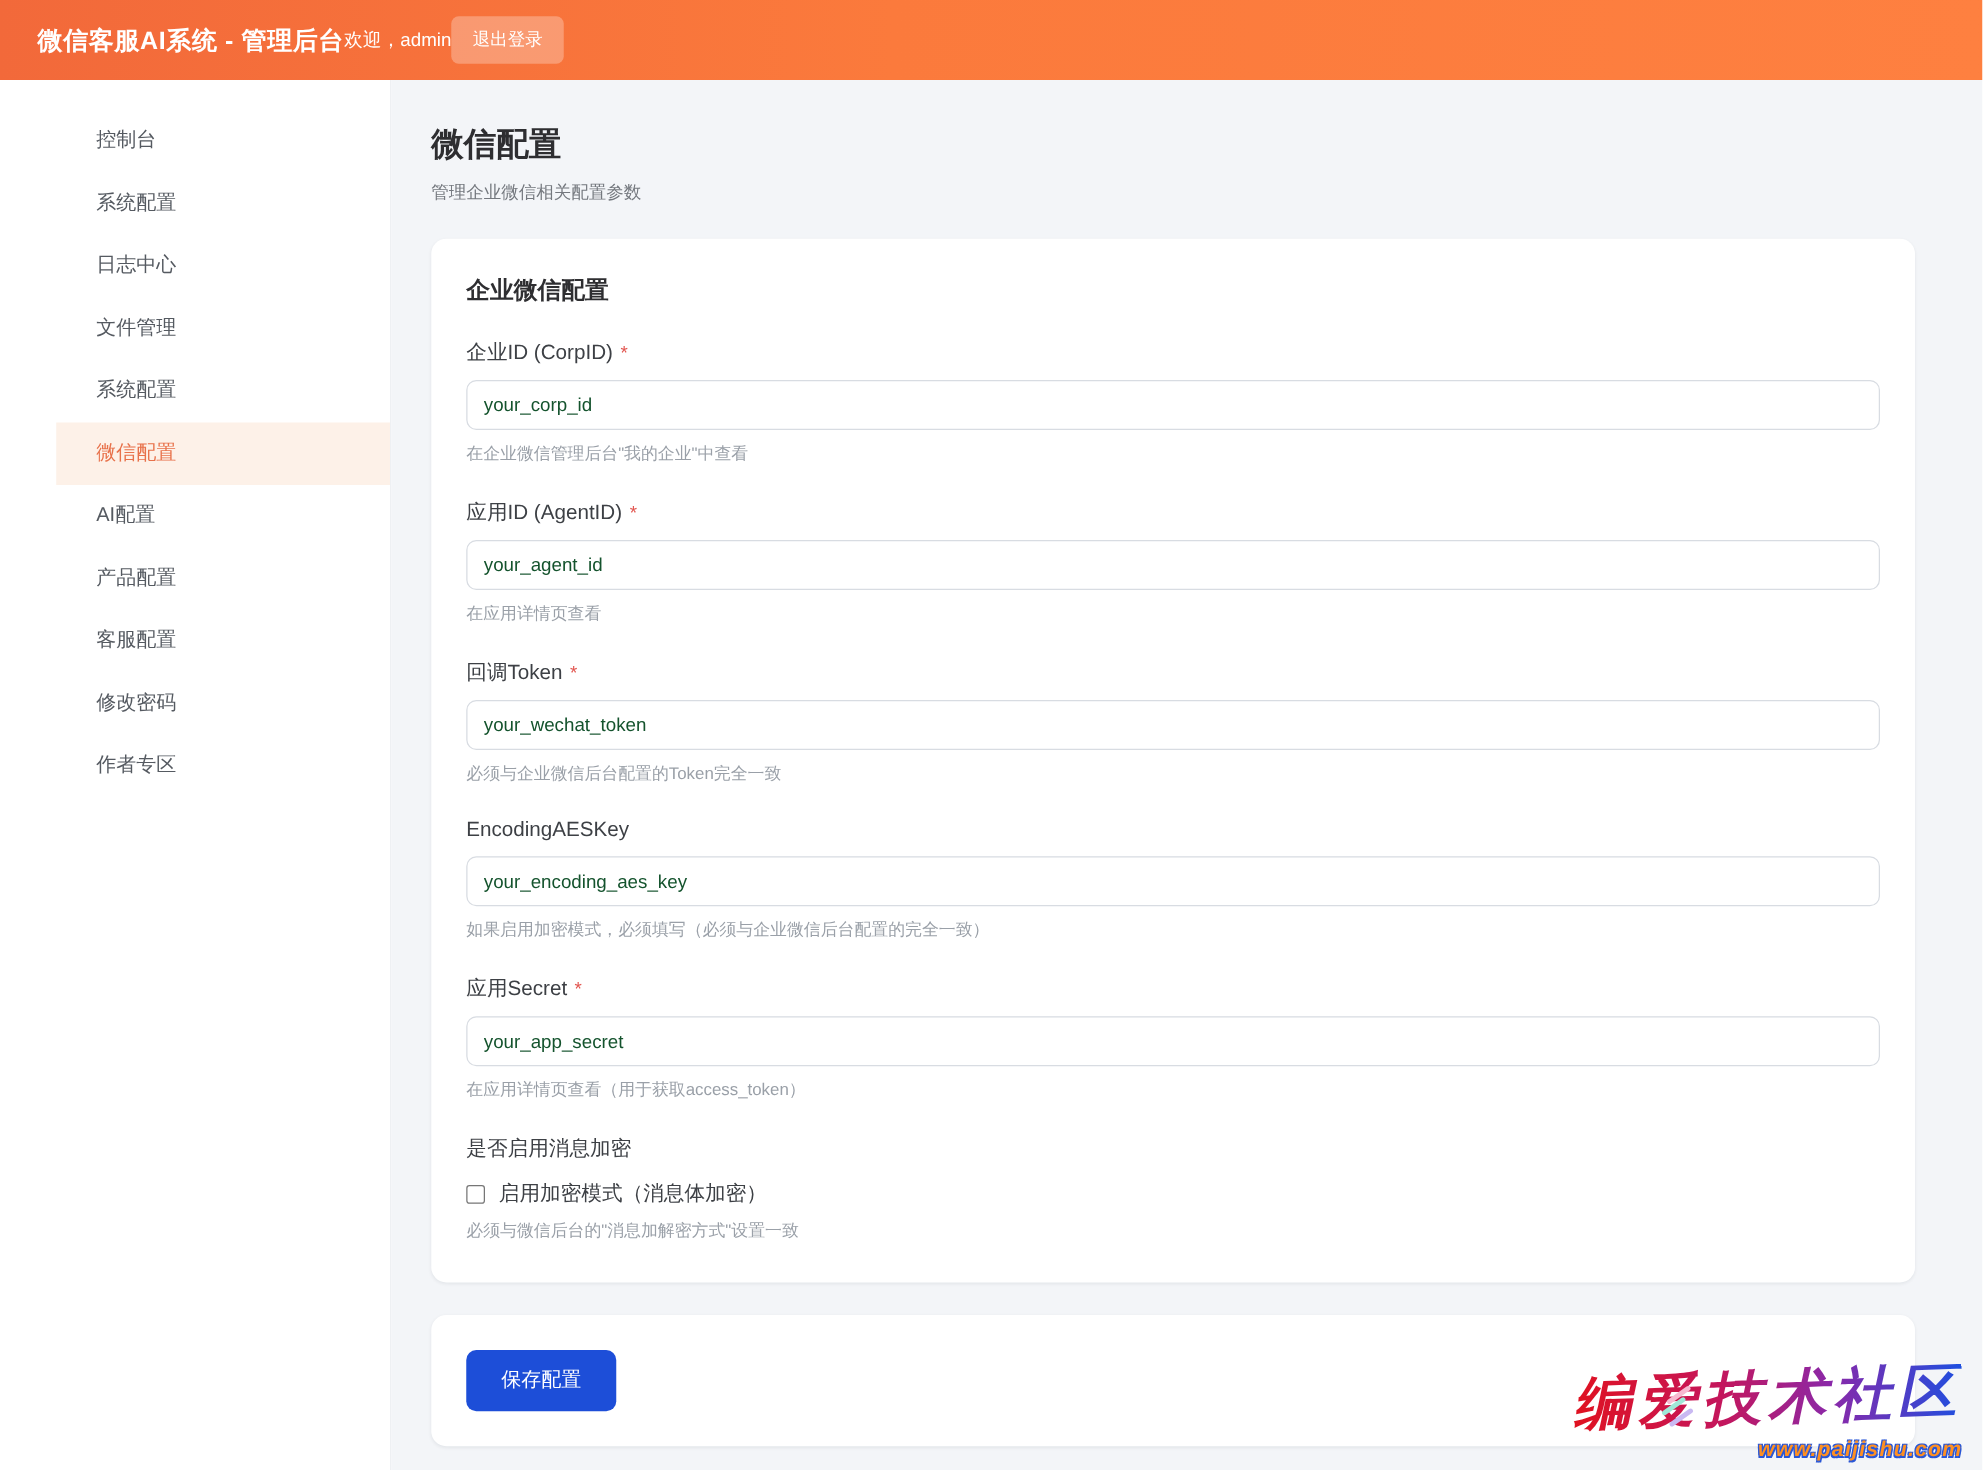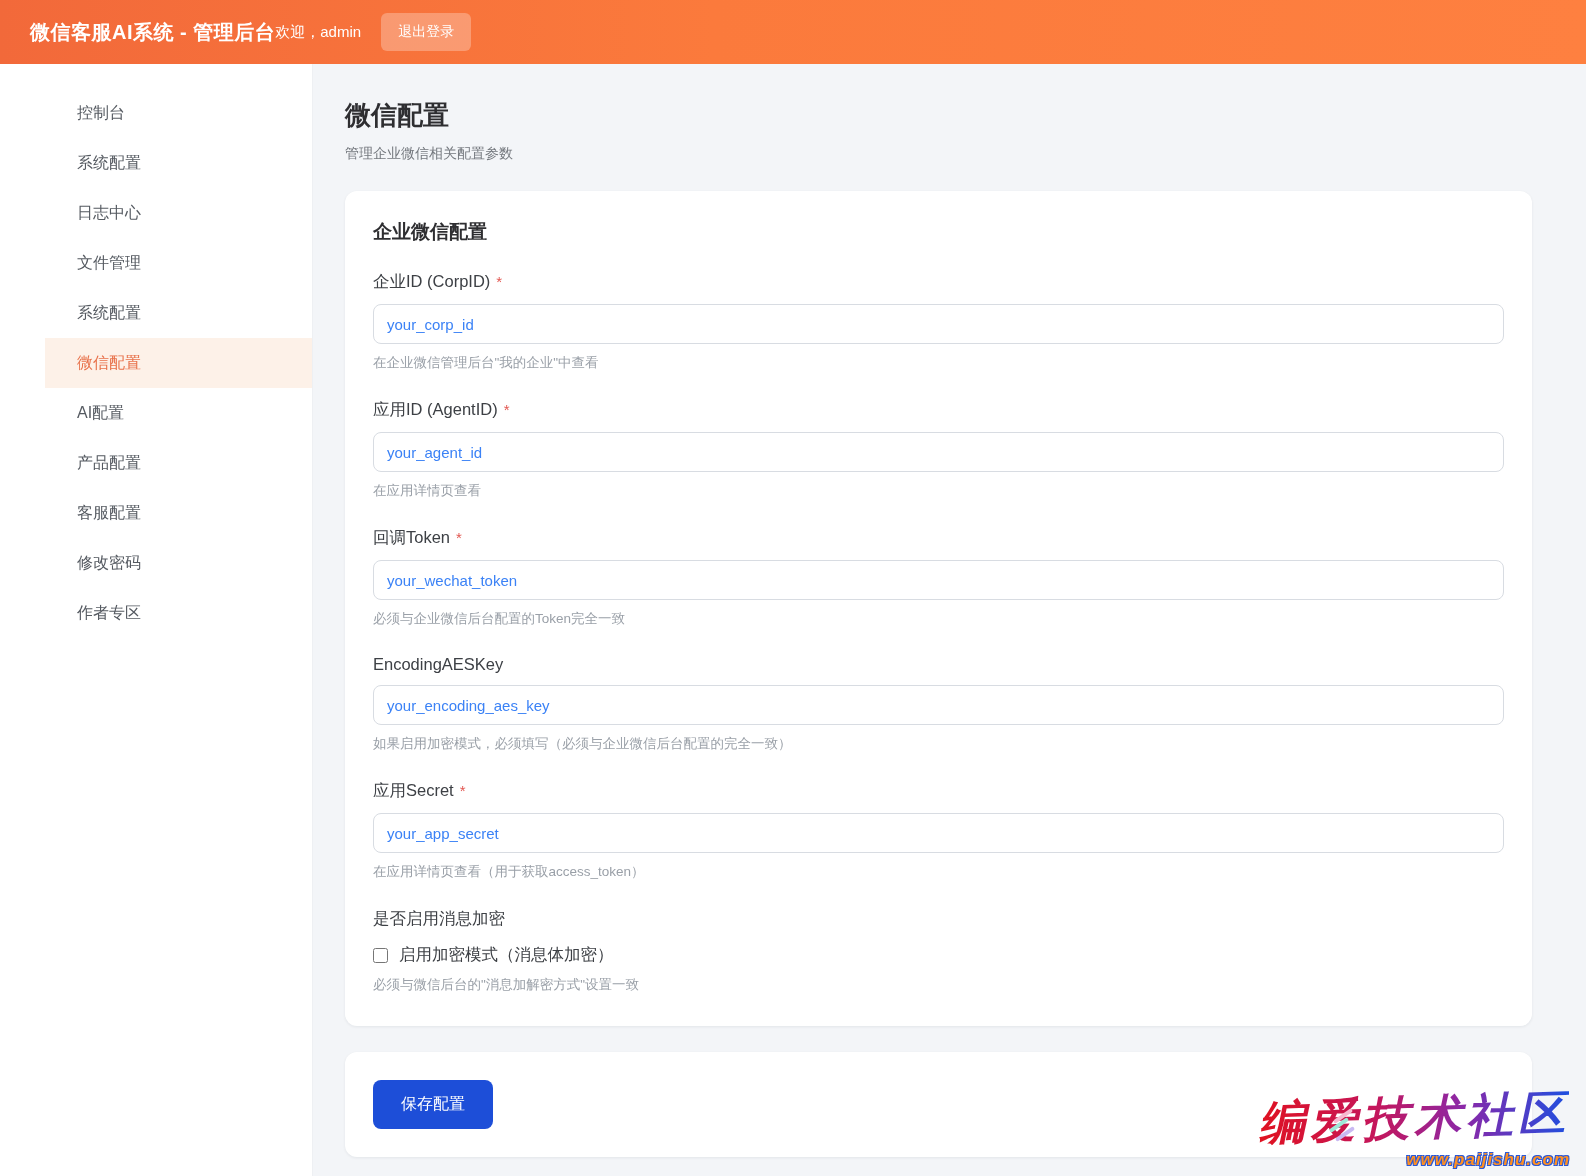--- a/index.html
+++ b/index.html
@@ -28,7 +28,7 @@
     font-weight: bold;
     letter-spacing: 0.5px;
   }
-  .topbar-right { display: flex; align-items: center; gap: 20px; }
+  .topbar-right { display: flex; align-items: center; }
   .welcome { color: #ffffff; font-size: 15px; }
   .logout-btn {
     background: rgba(255,255,255,0.28);

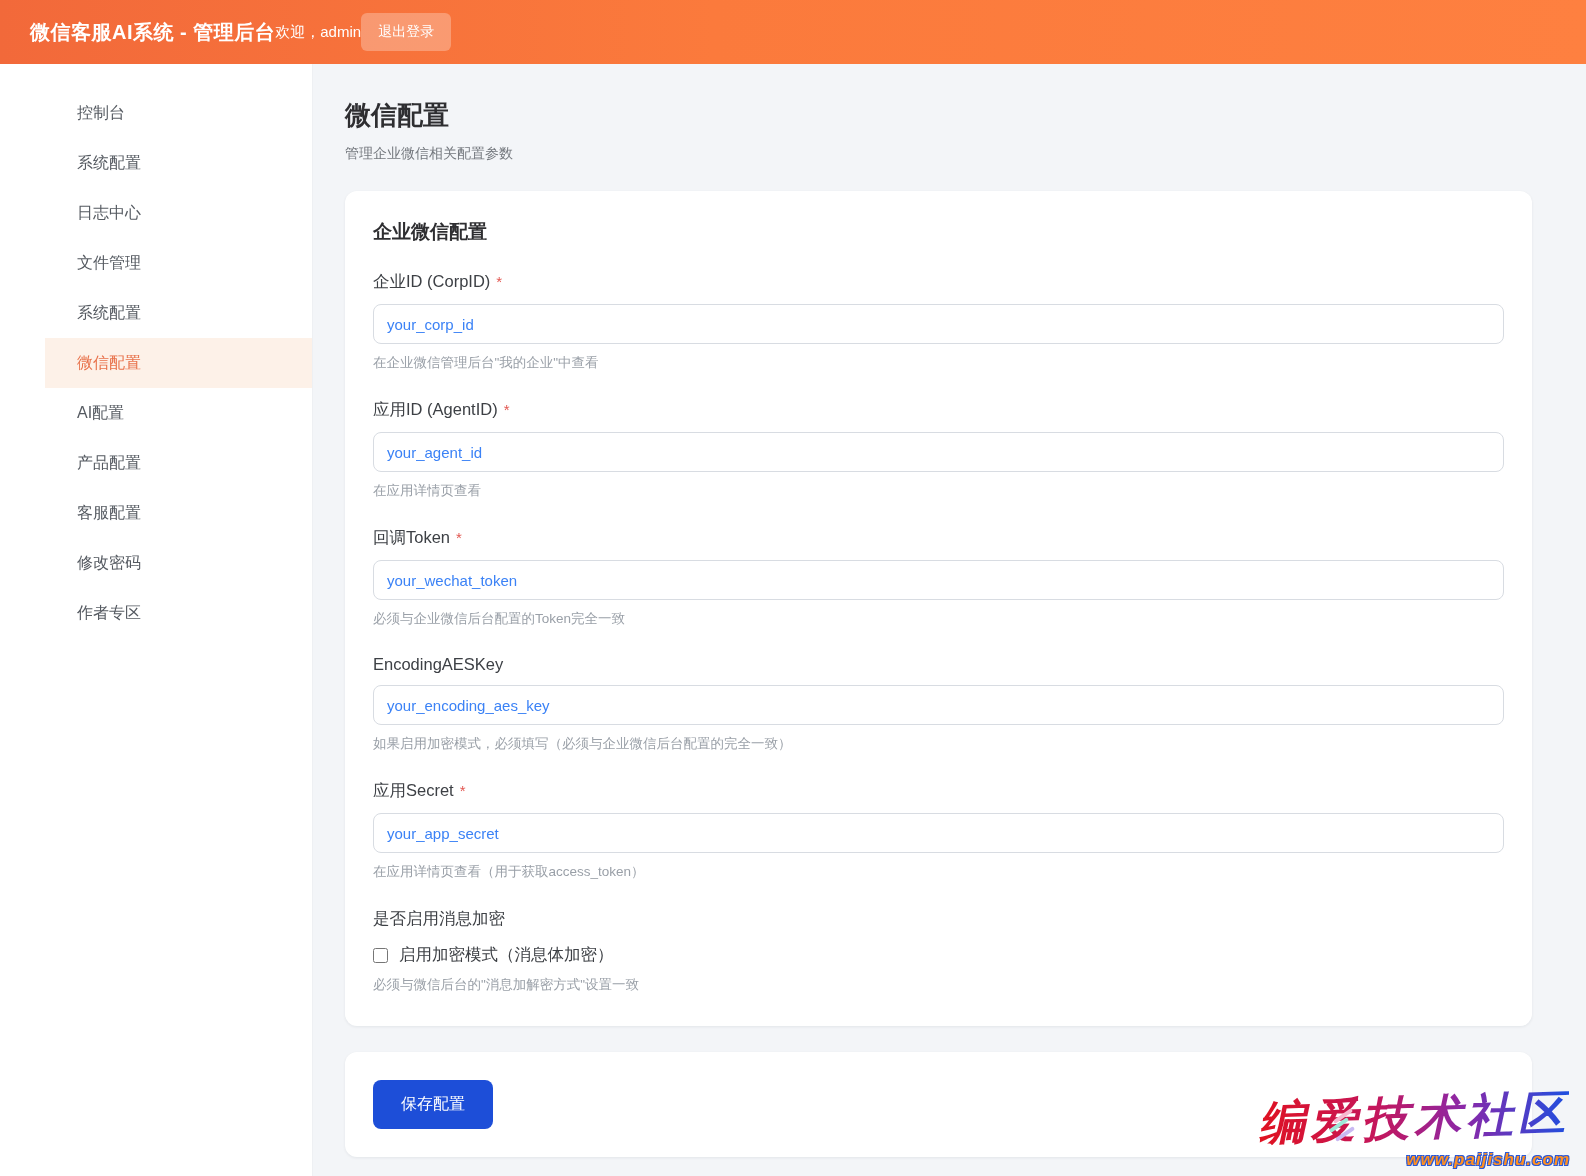--- a/index.html
+++ b/index.html
@@ -112,7 +112,7 @@
     border-radius: 8px;
     padding: 0 13px;
     font-size: 15px;
-    color: #3b82f6;
+    color: #14532d;
     margin-top: 11px;
     background: #ffffff;
     font-family: inherit;

